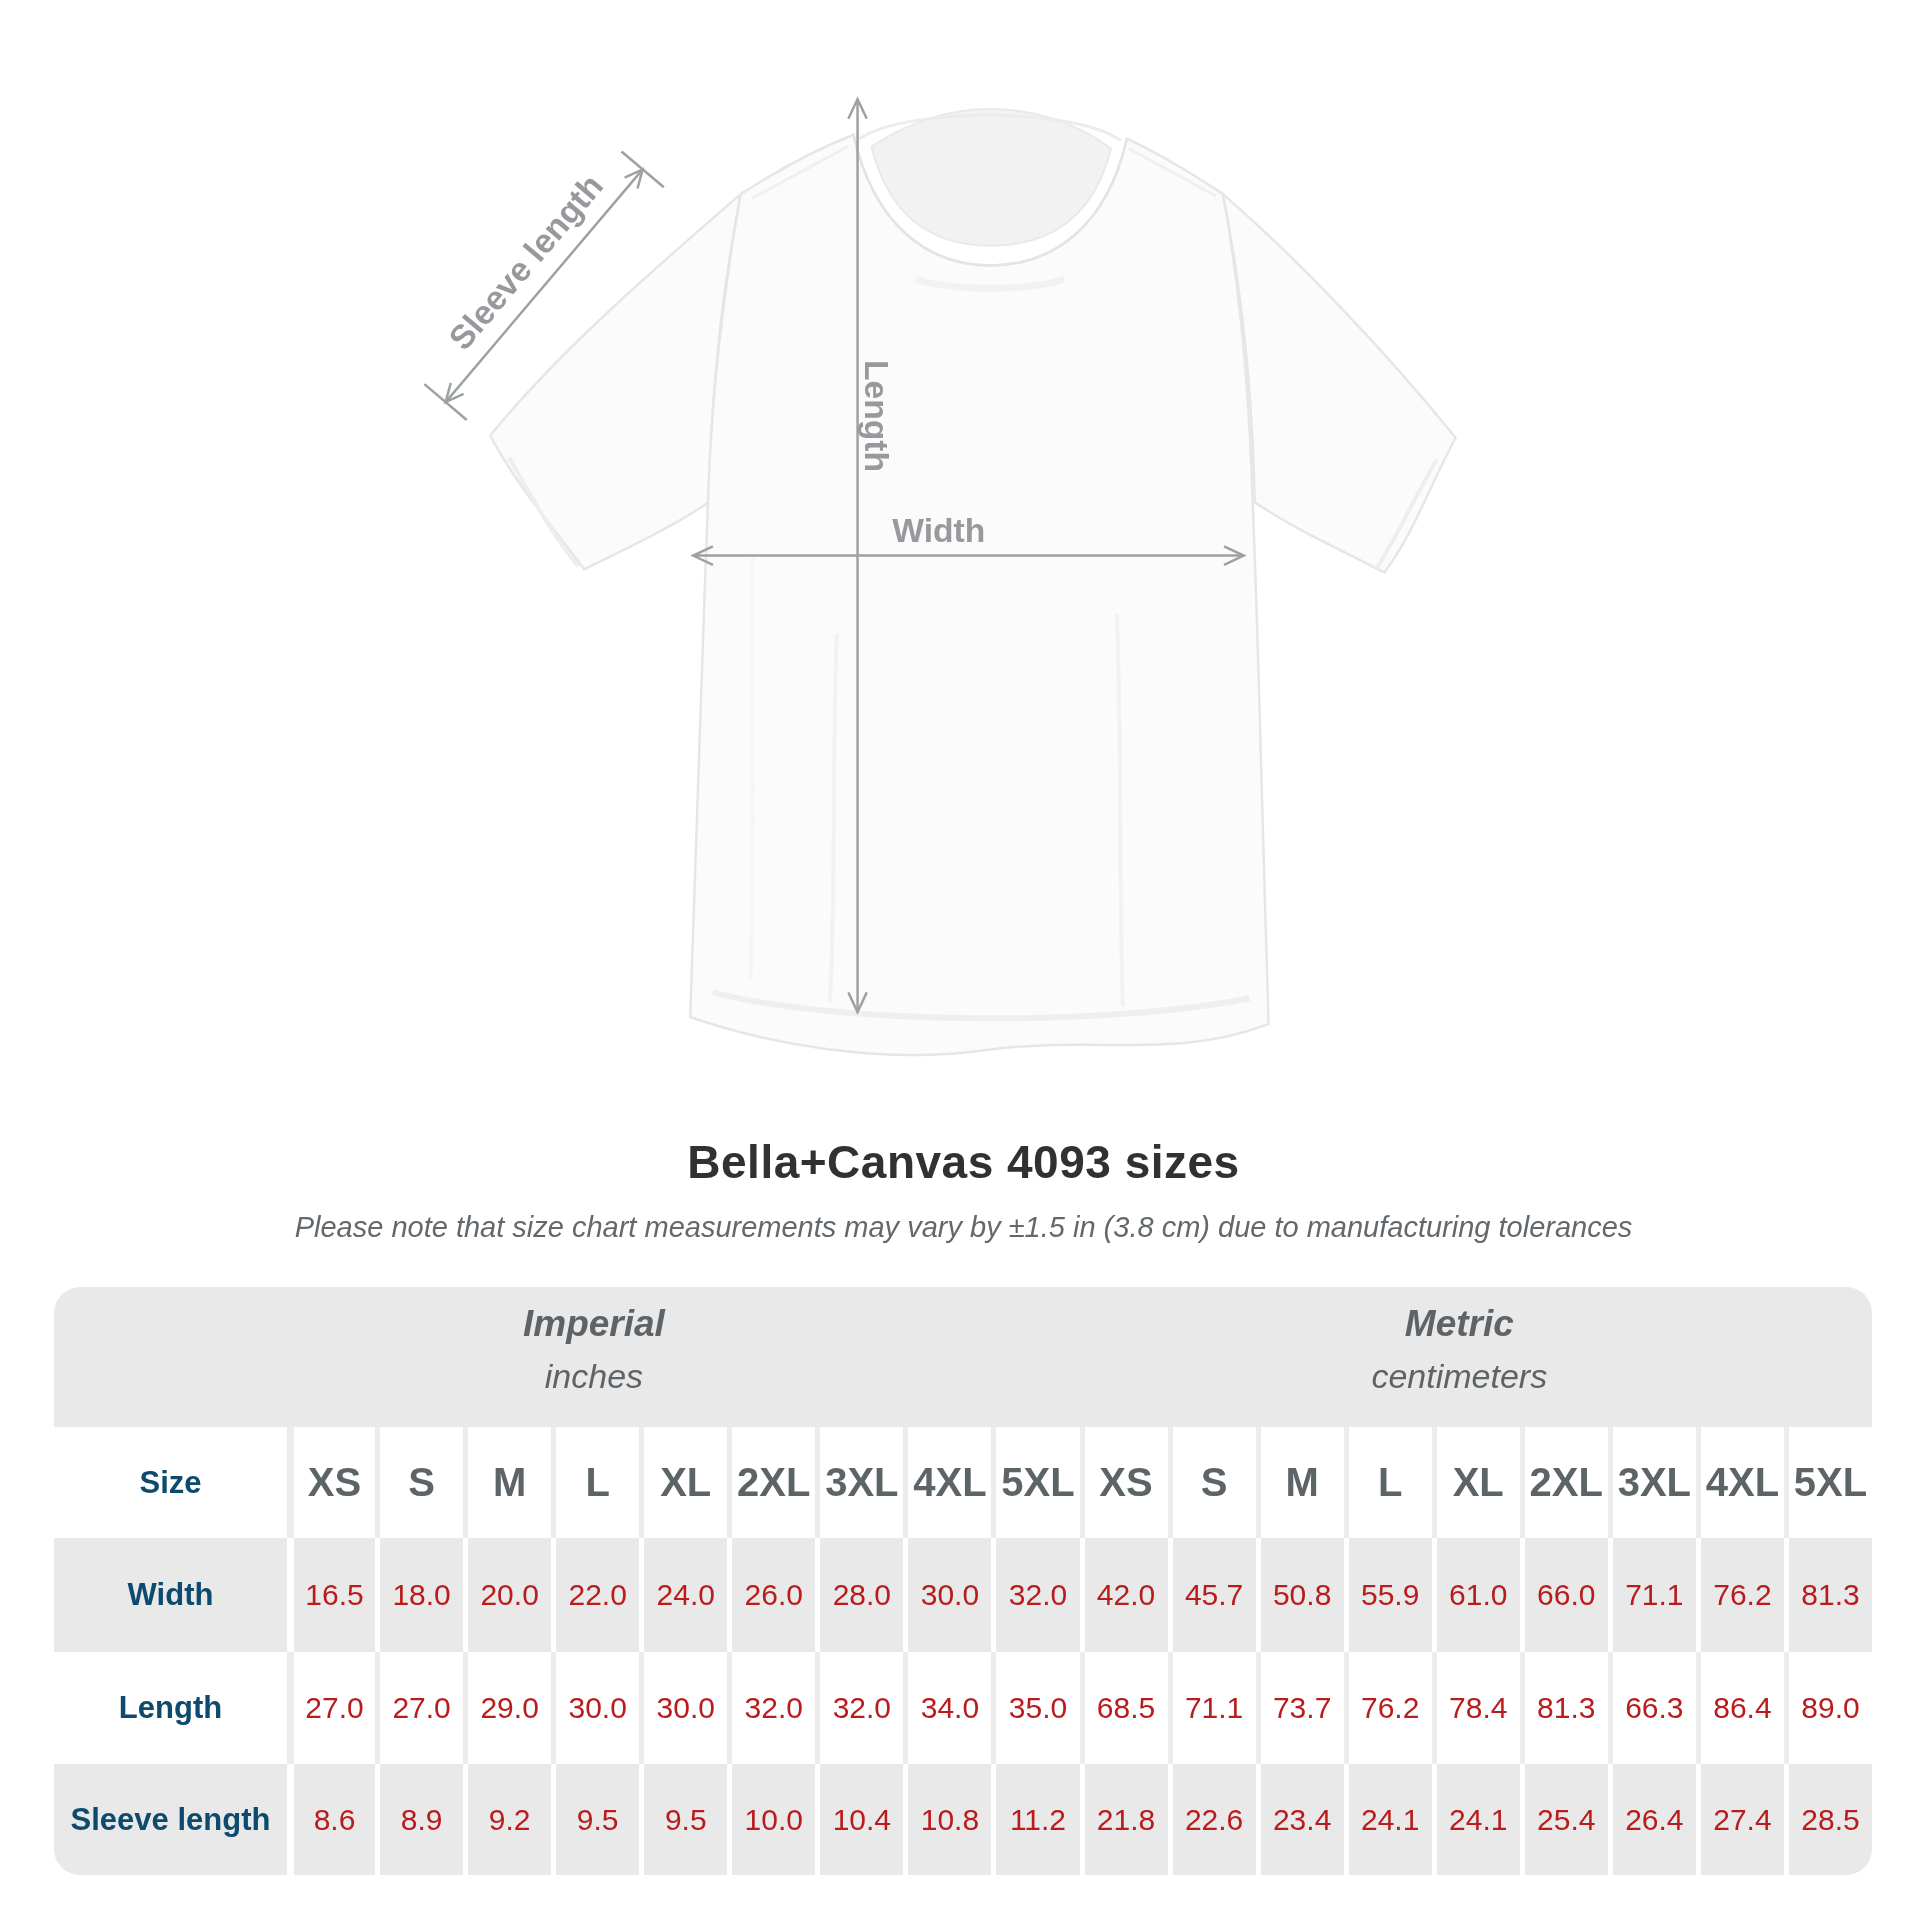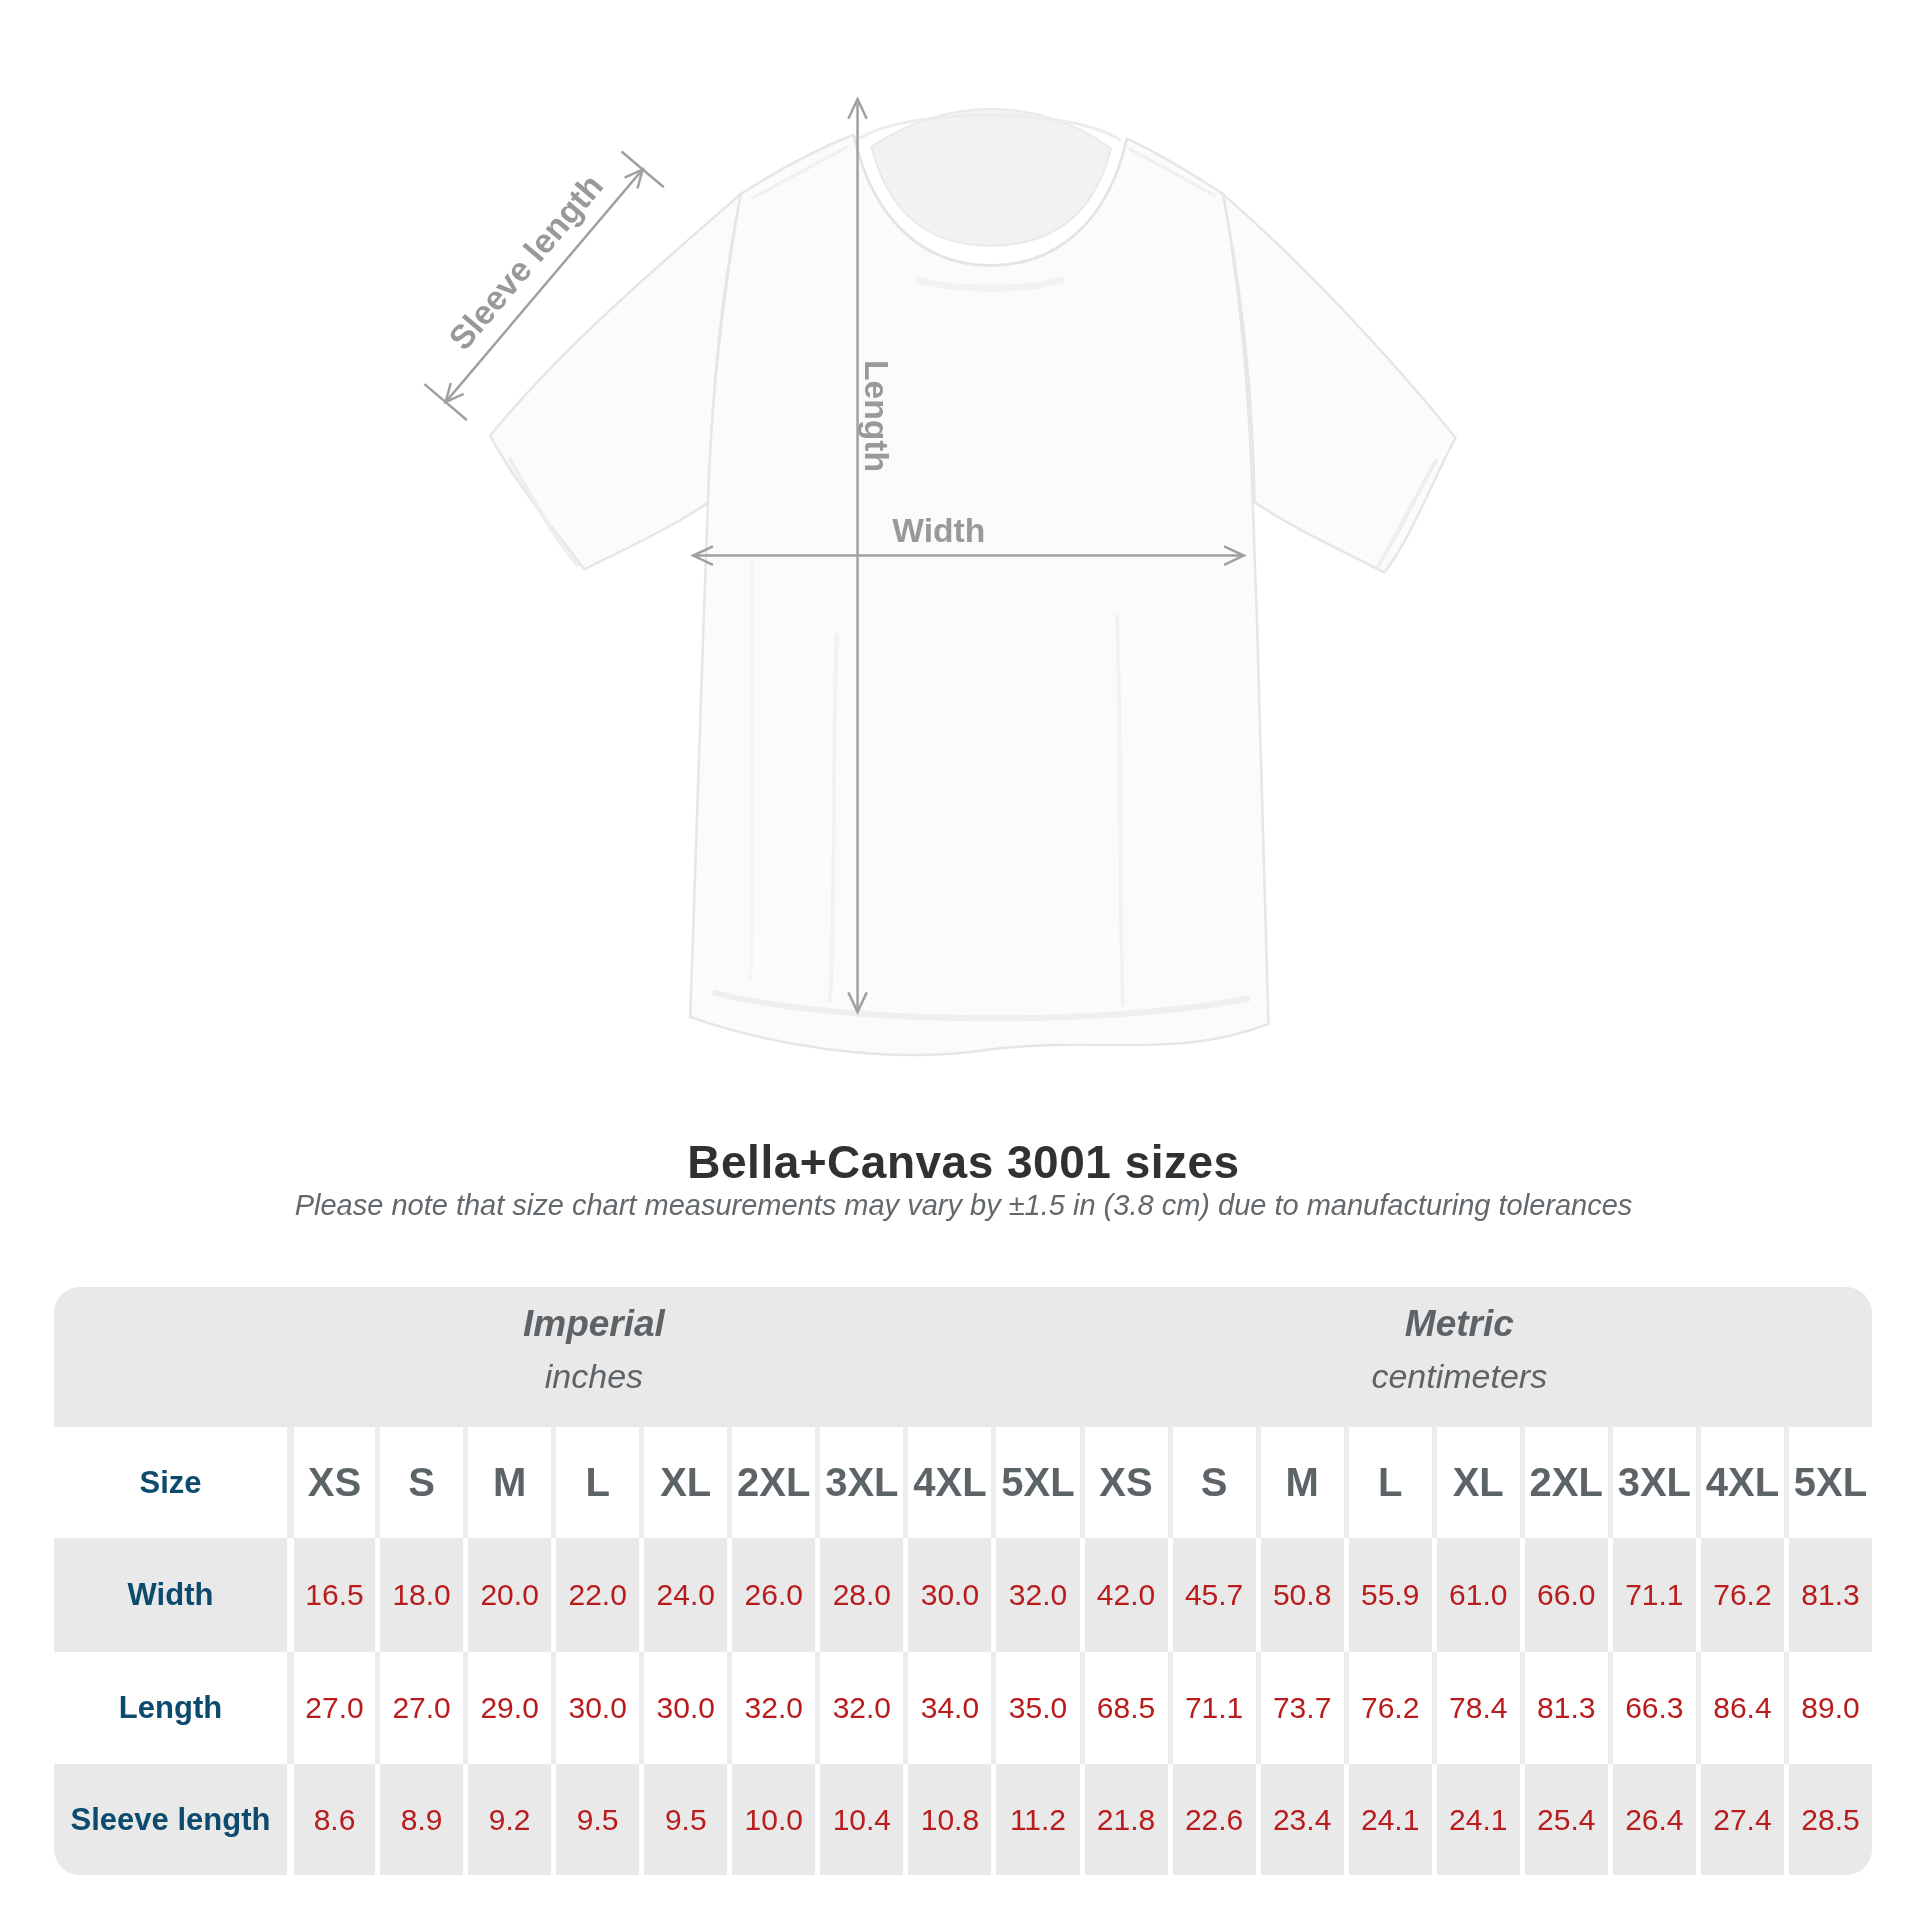--- a/index.html
+++ b/index.html
@@ -96,7 +96,7 @@
 </svg>
 
 <div class="title-block">
-  <div class="chart-title">Bella+Canvas 3001 sizes</div>
+  <div class="chart-title">Bella+Canvas 4093 sizes</div>
   <div class="chart-subtitle">Please note that size chart measurements may vary by ±1.5 in (3.8 cm) due to manufacturing tolerances</div>
 </div>
 

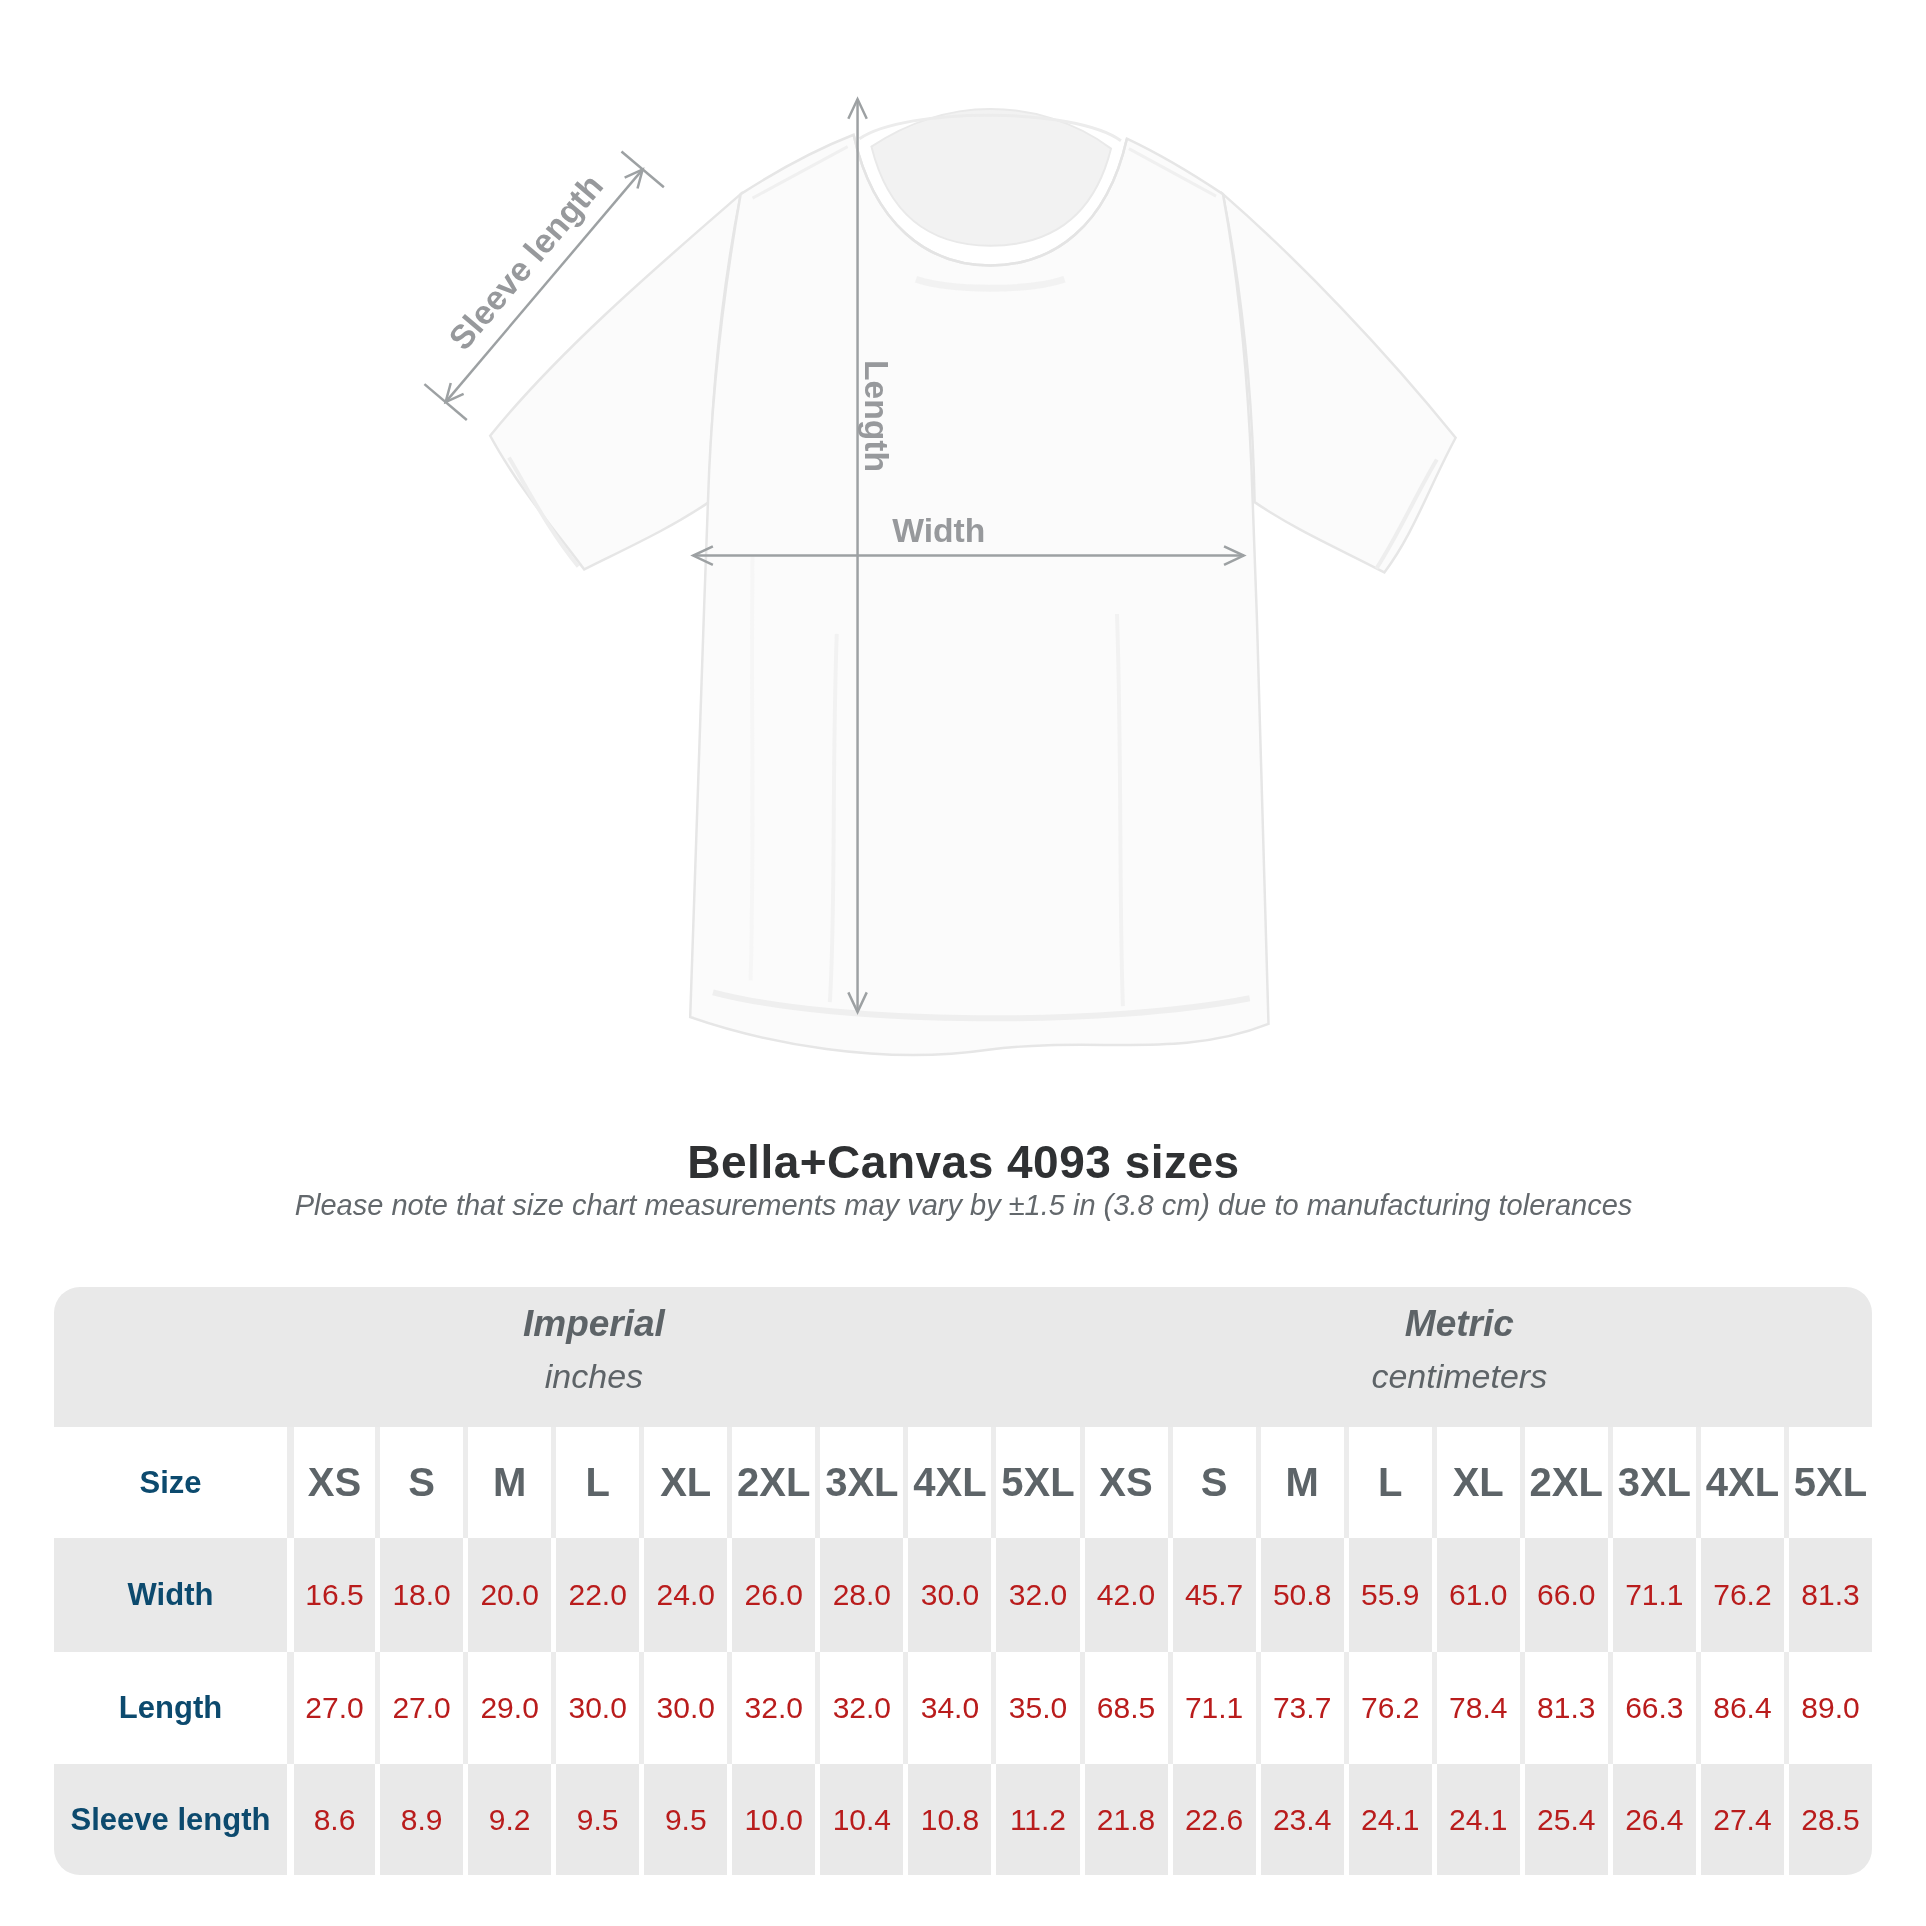--- a/index.html
+++ b/index.html
@@ -13,7 +13,7 @@
   
   .title-block { position:absolute; left:0; top:1135px; width:100%; text-align:center; }
   .chart-title { font-size:46px; font-weight:bold; color:#2f3133; letter-spacing:0.5px; }
-  .chart-subtitle { font-size:29px; font-style:italic; color:#63686c; }
+  .chart-subtitle { margin-top:22px; font-size:29px; font-style:italic; color:#63686c; }
   
   .size-table {
     position:absolute; left:54px; top:1287px; width:1818px;

